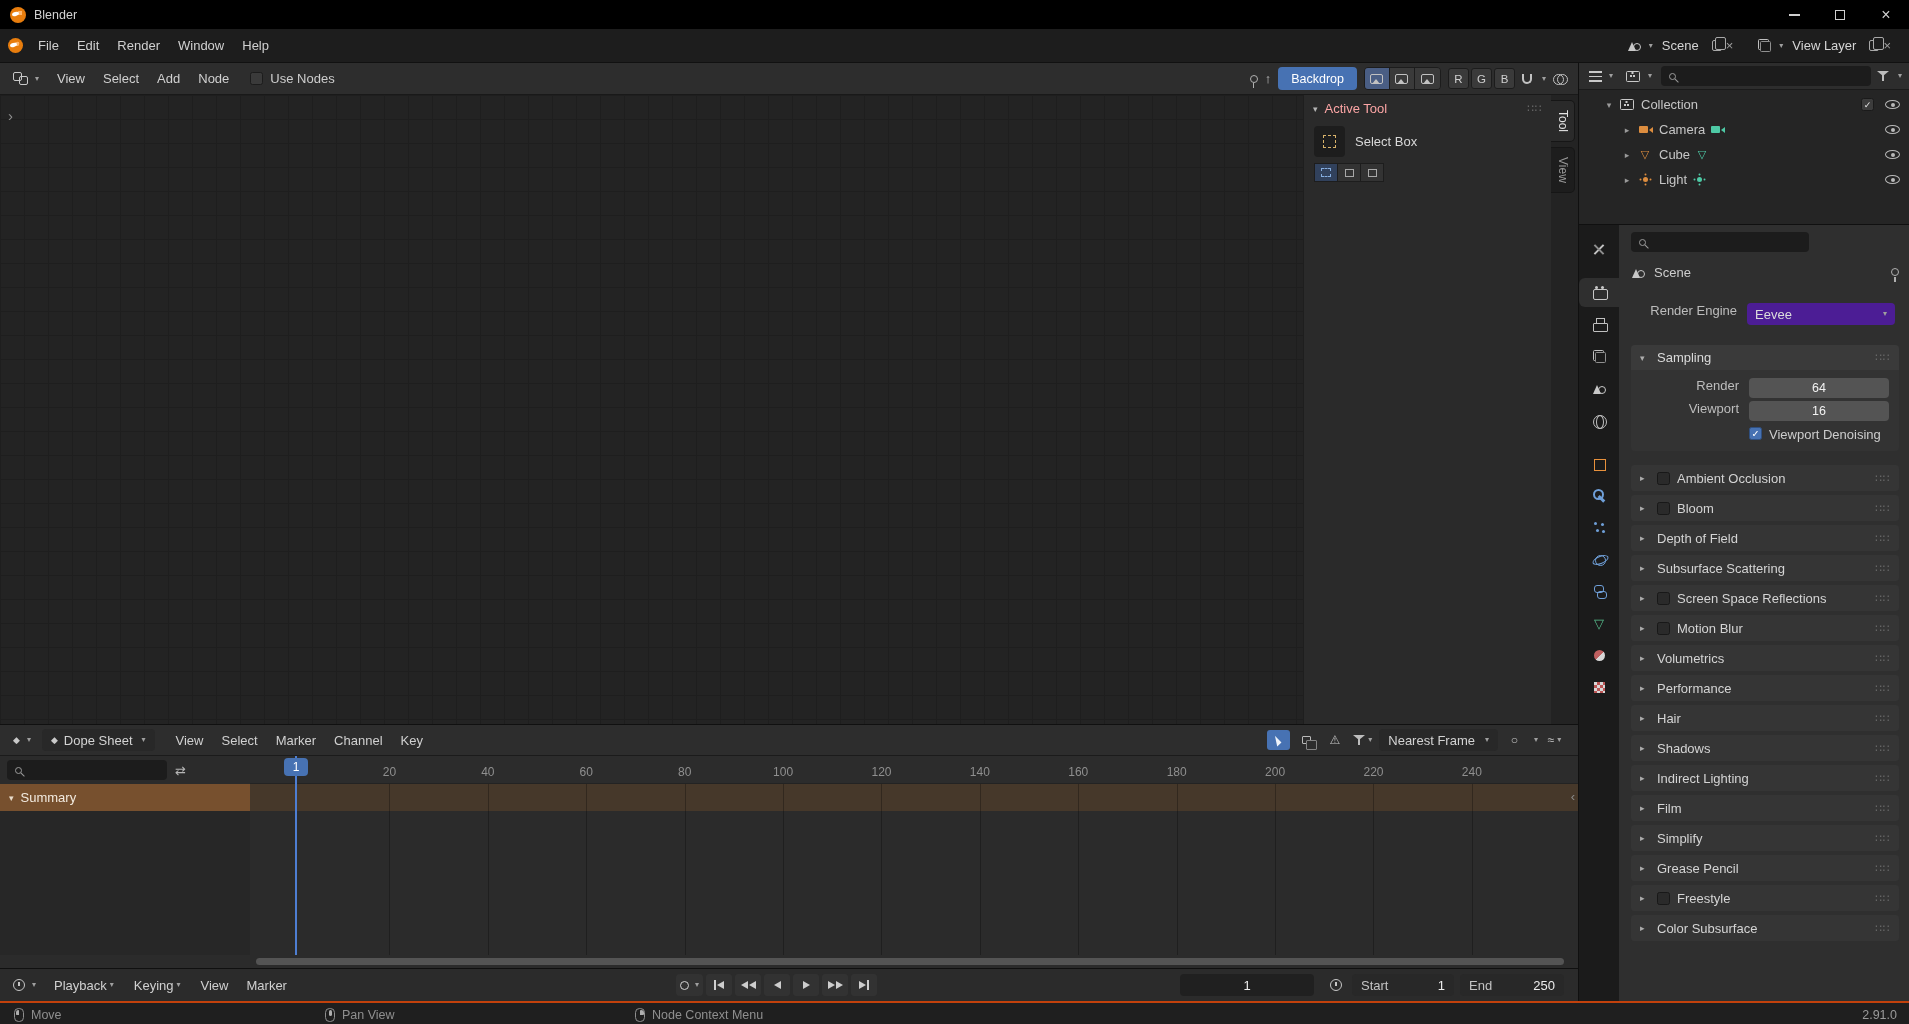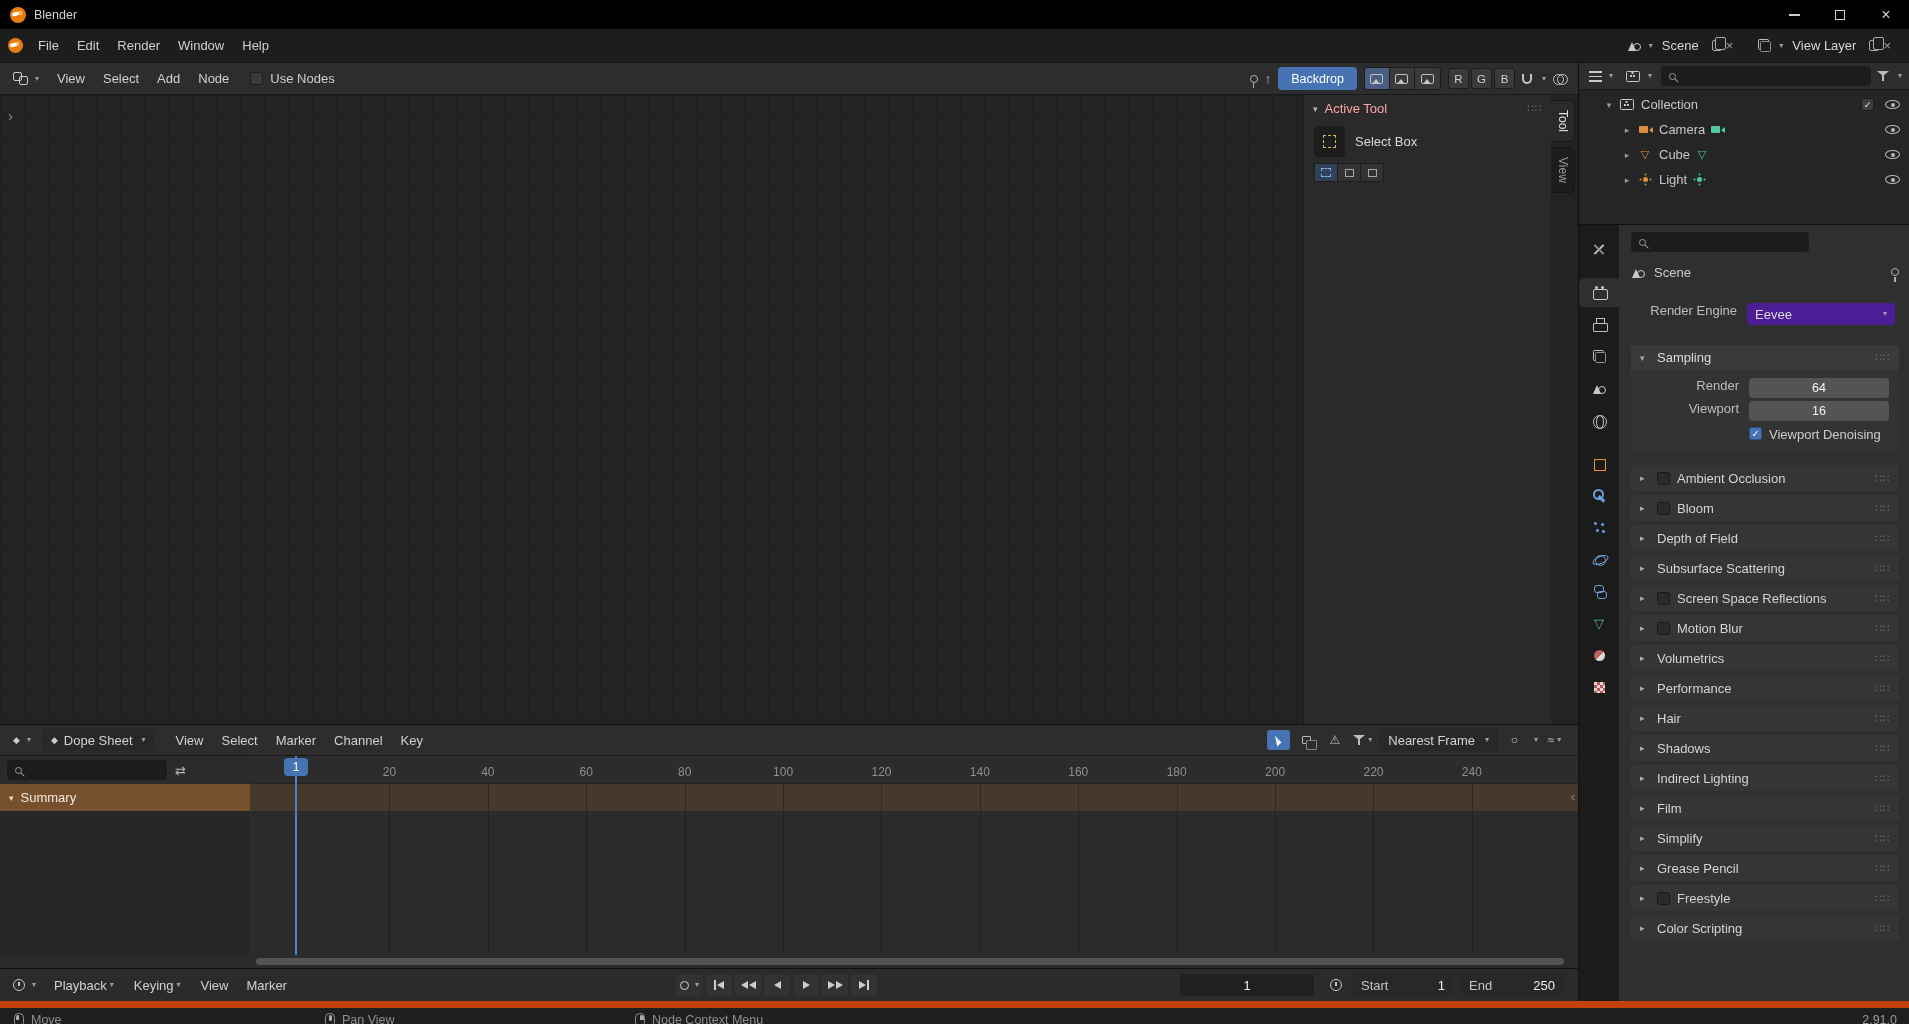--- a/index.html
+++ b/index.html
@@ -595,7 +595,7 @@
           </div>
           <div class="psection">
             <div class="sec-arrow">▸</div>
-            <div class="sec-label">Color Scripting</div>
+            <div class="sec-label">Color Subsurface</div>
             <div class="grip">∷∷</div>
           </div>
         </div>

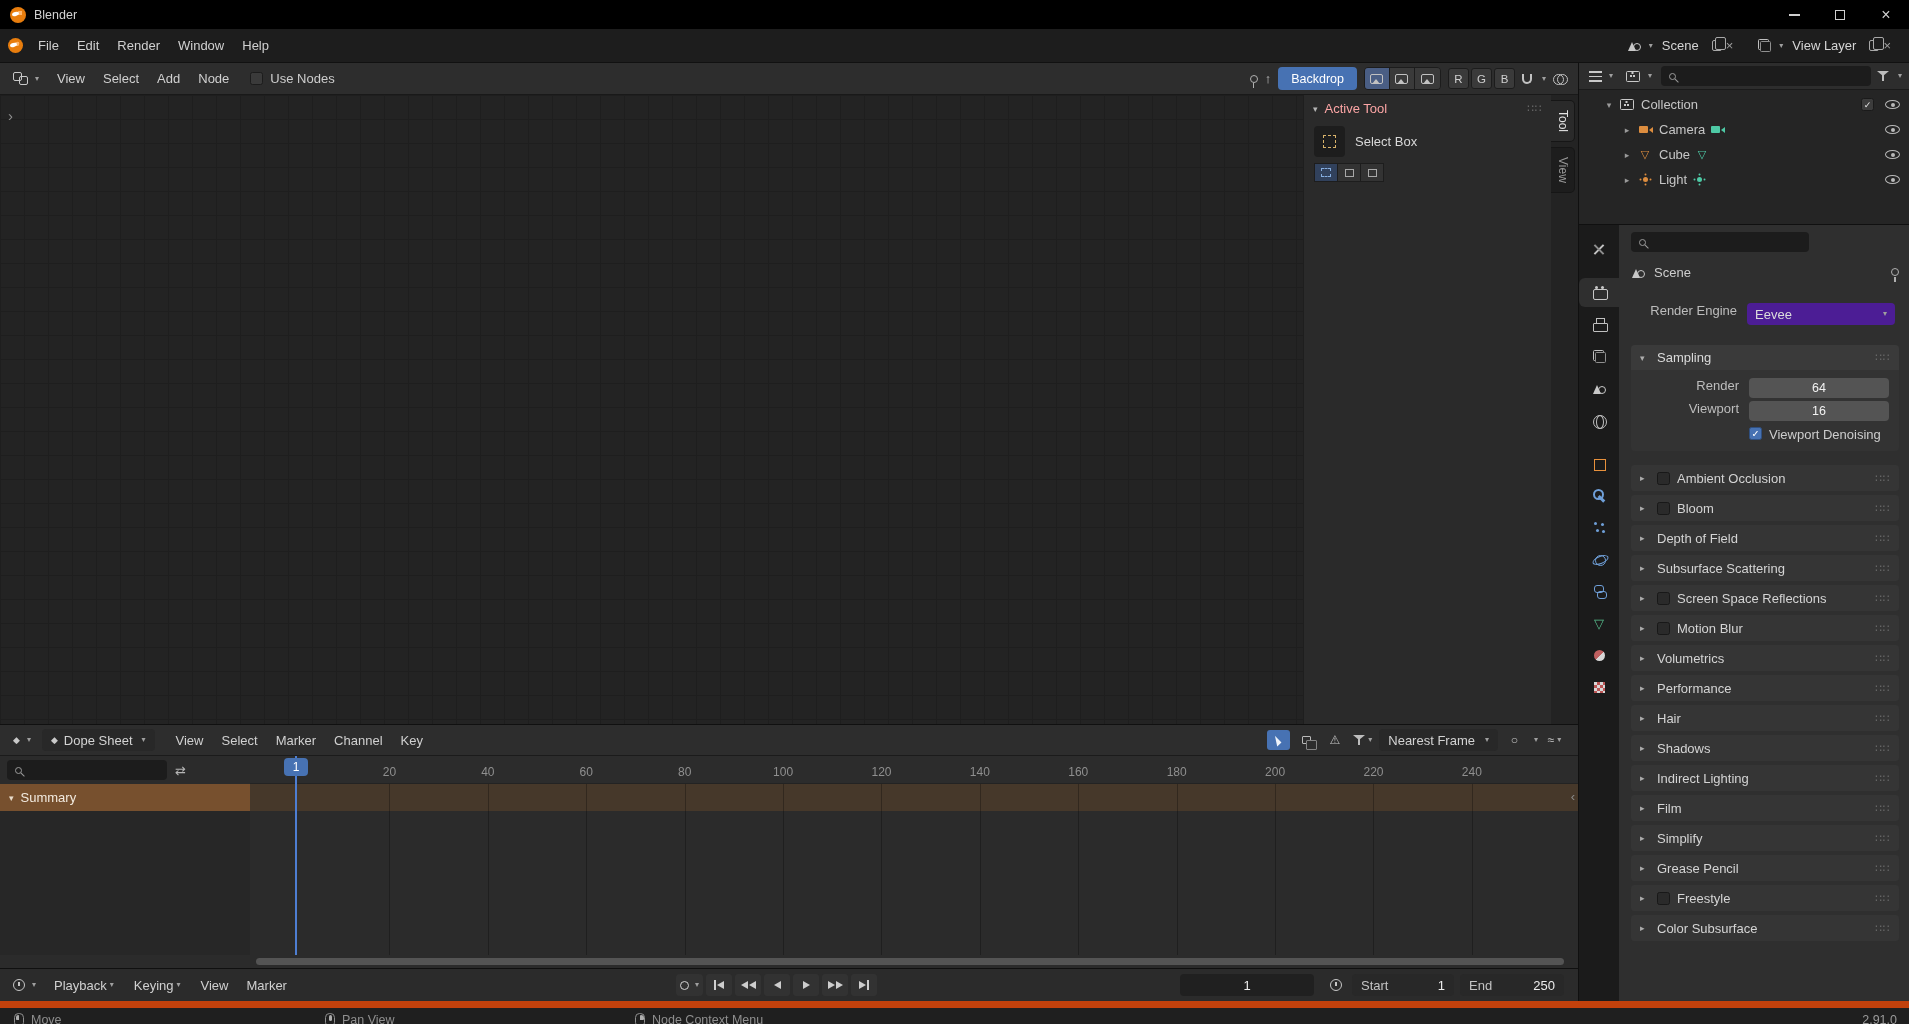--- a/index.html
+++ b/index.html
@@ -240,7 +240,7 @@
 .range-val{margin-left:auto;color:#ececec}
 
 
-#statusbar{left:0;top:1001px;width:1909px;height:23px;background:#1f1f1f;border-top:7px solid #c2410c}
+#statusbar{left:0;top:1001px;width:1909px;height:23px;background:#1f1f1f;border-top:2px solid #c2410c}
 .hint{position:absolute;top:0;height:23px;display:flex;align-items:center;gap:7px;color:#8f8f8f;font-size:12.5px}
 .hint-label{color:#8f8f8f}
 .mouse{width:10px;height:14px;border:1px solid #8f8f8f;border-radius:4.5px;position:relative;flex:none}

